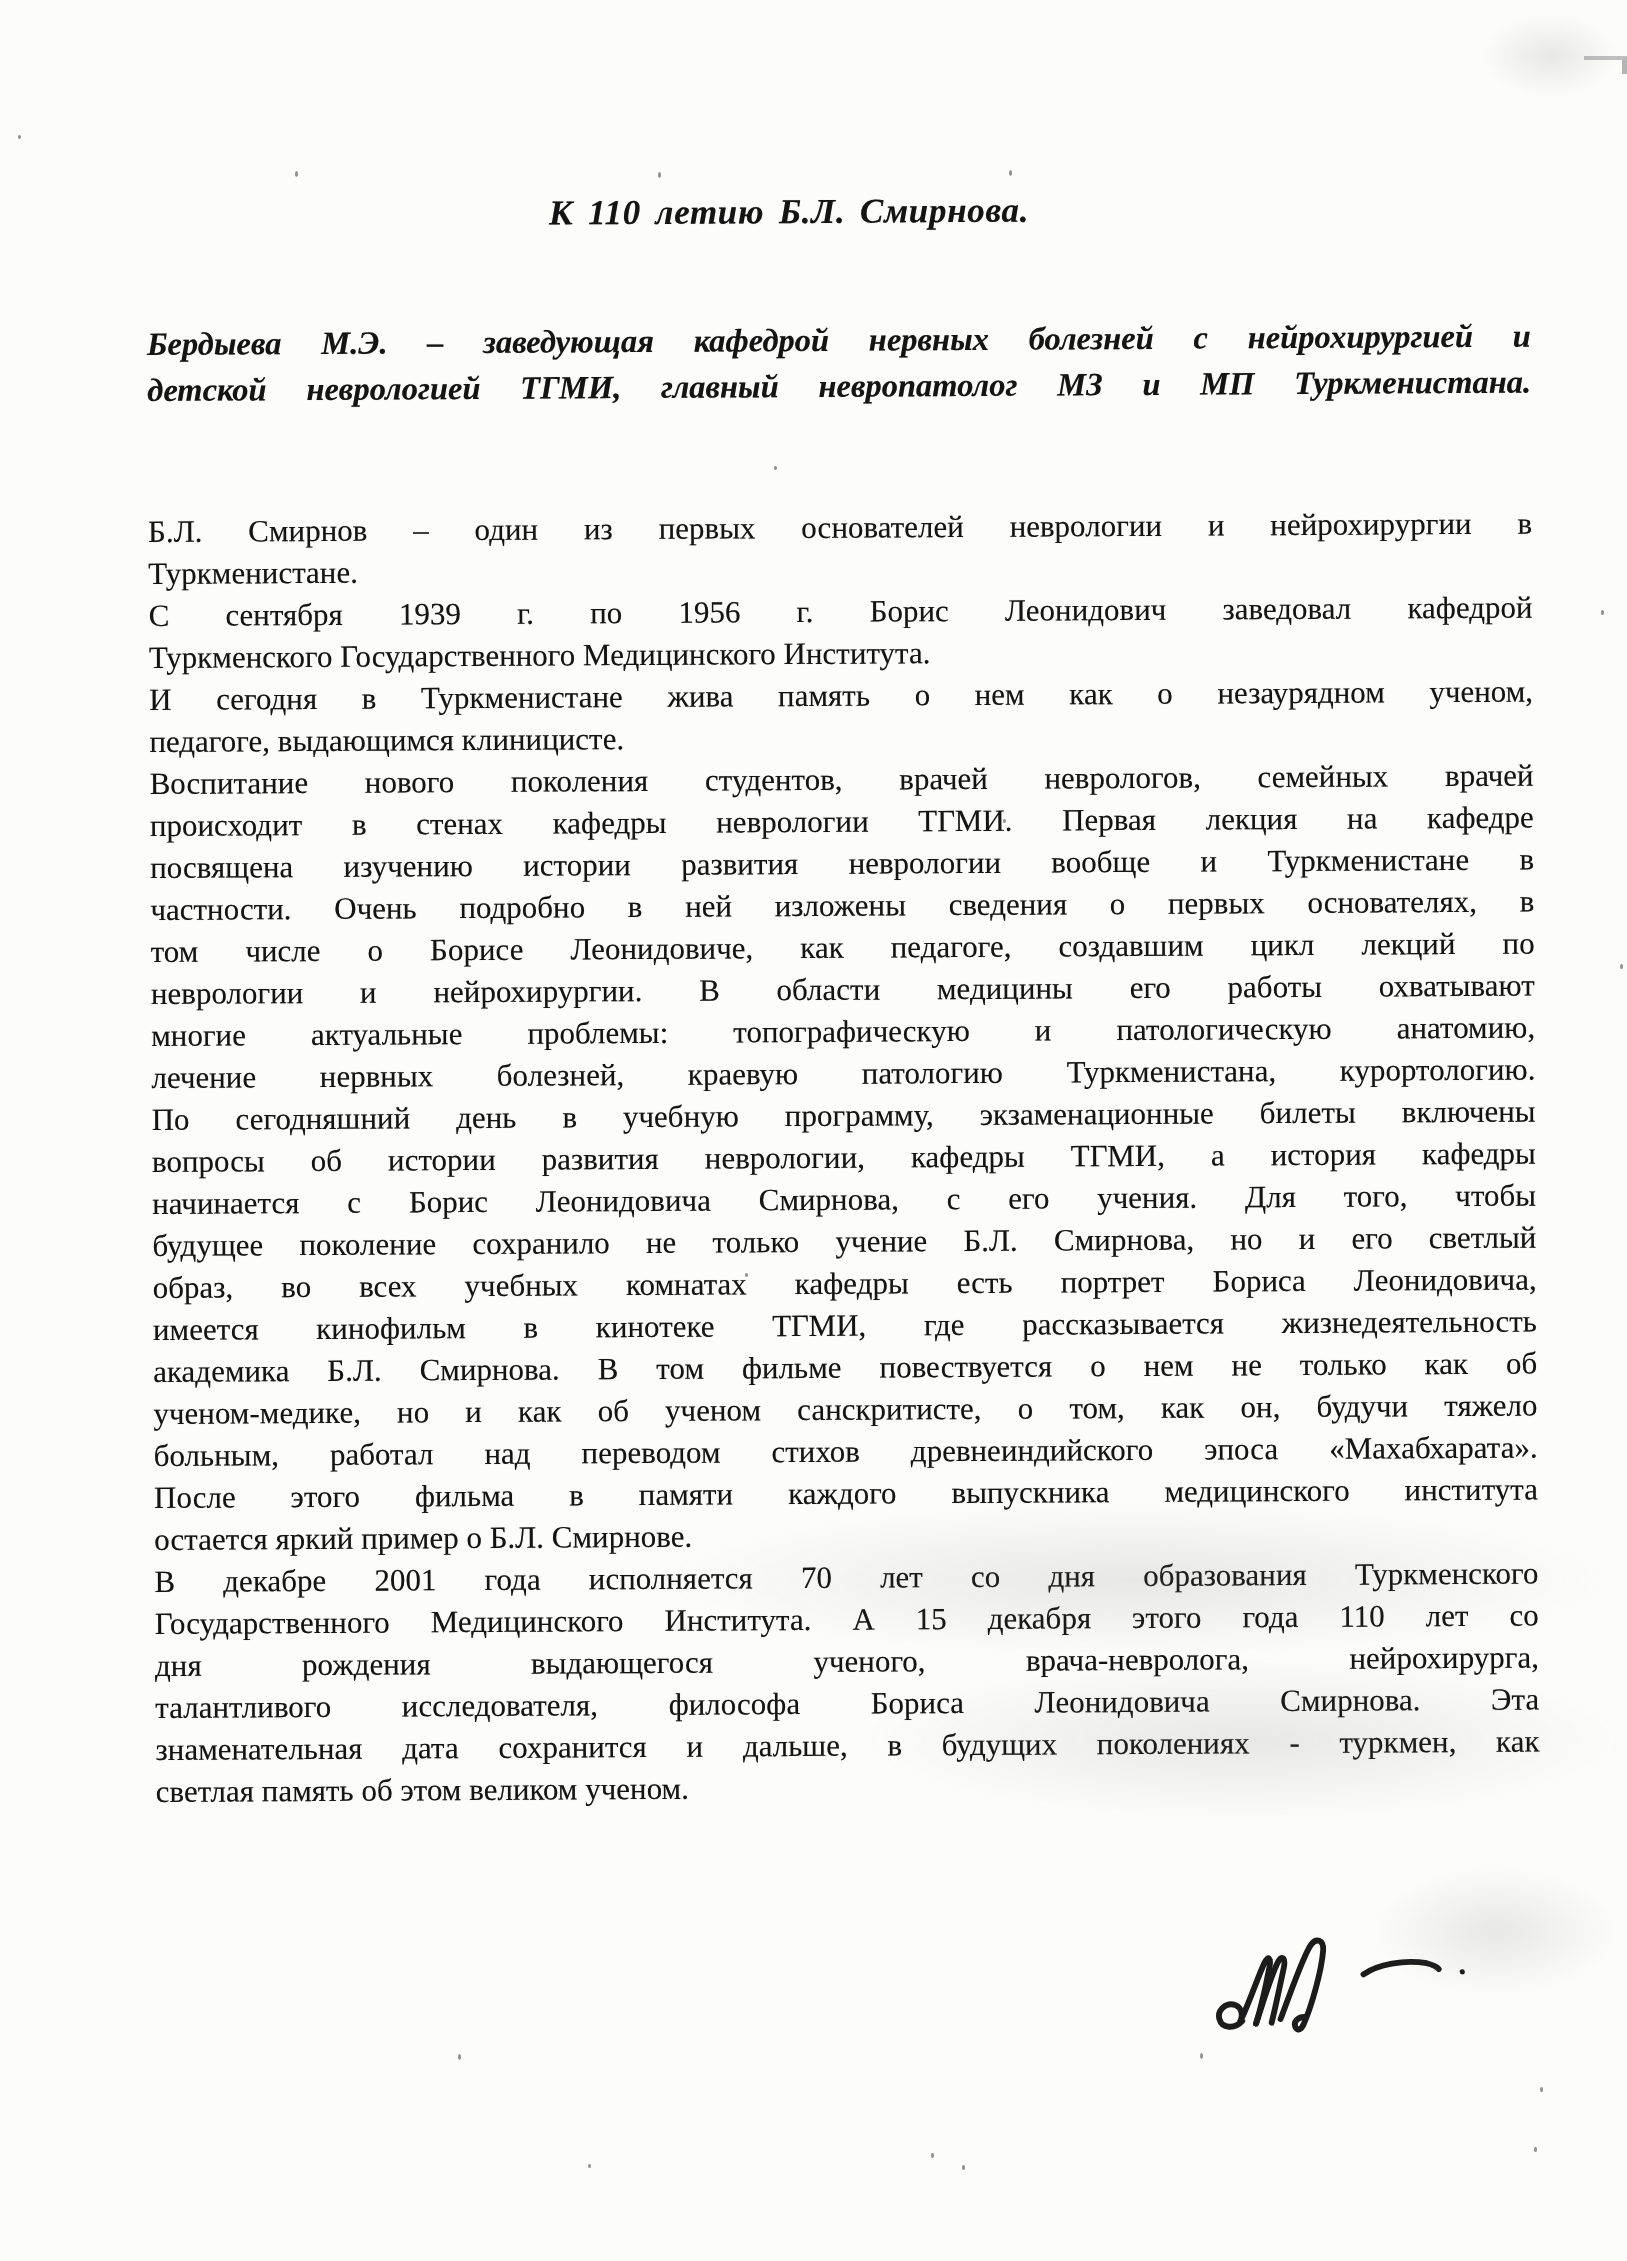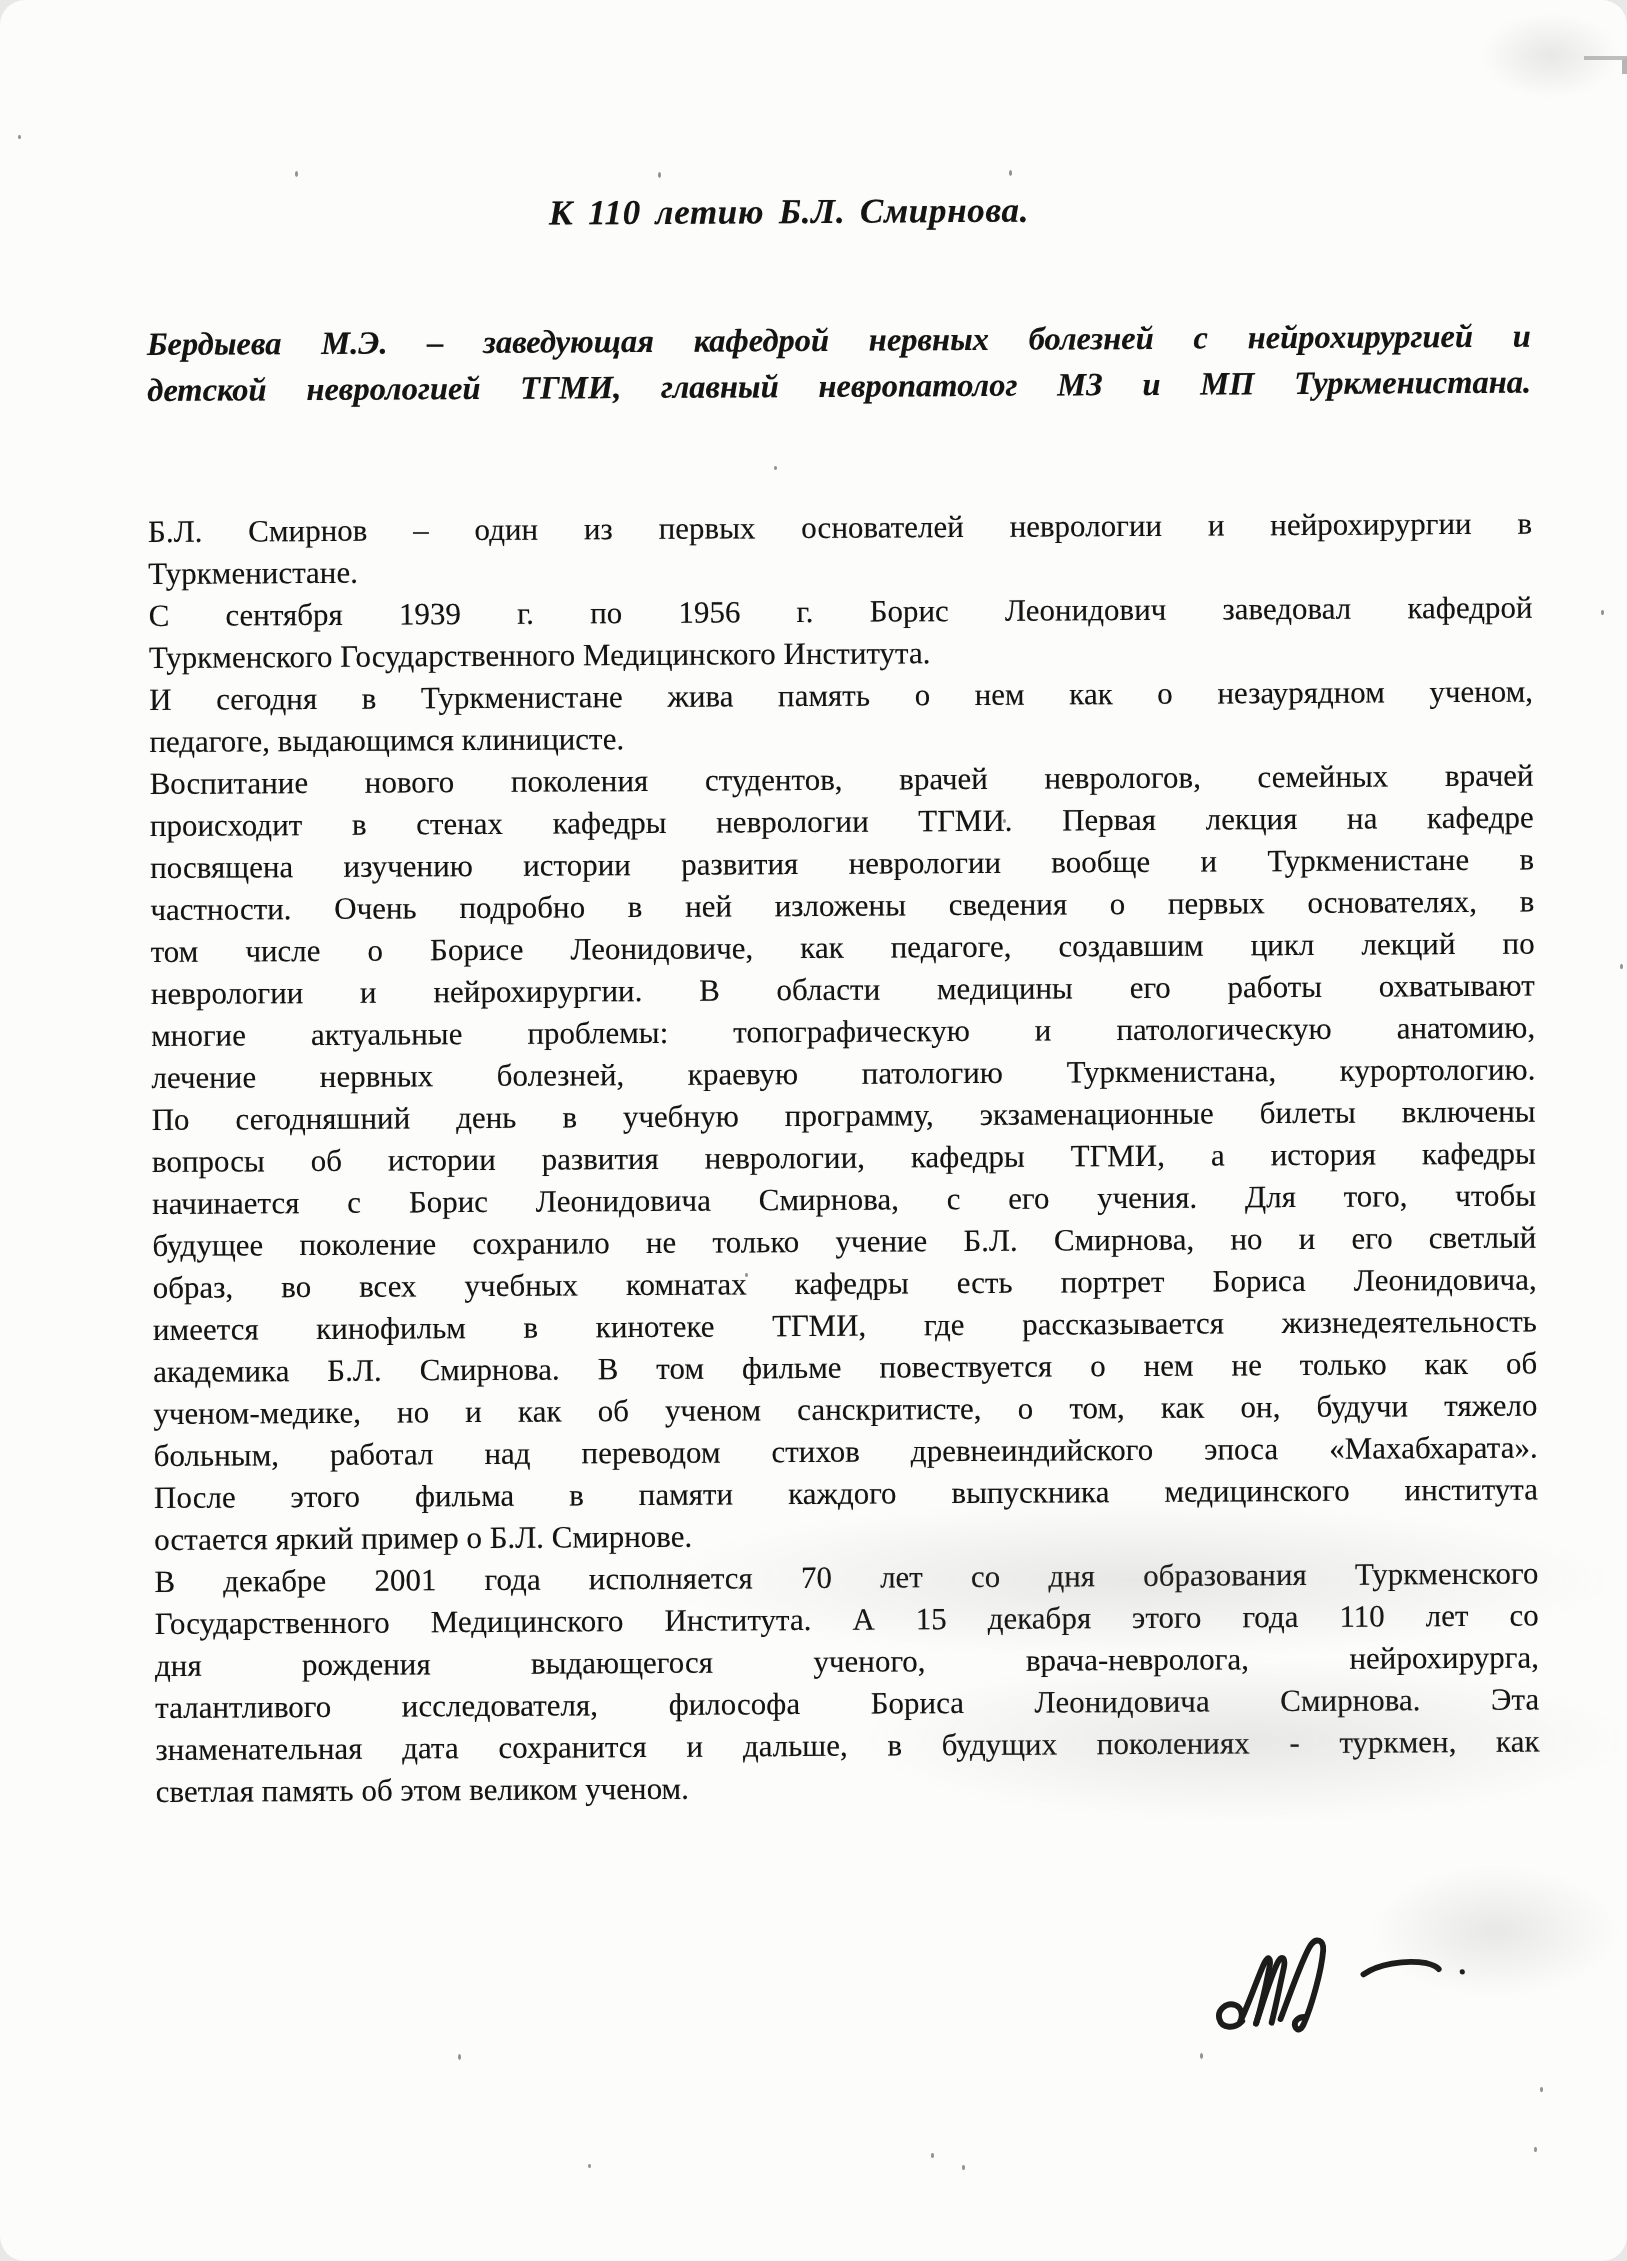--- a/index.html
+++ b/index.html
@@ -10,7 +10,6 @@
     overflow:hidden;
     font-family:"Liberation Serif","DejaVu Serif",serif;
     color:#141414;
-    border-radius:25px;
   }
   .content{
     position:absolute;left:146px;top:196px;width:1384px;

